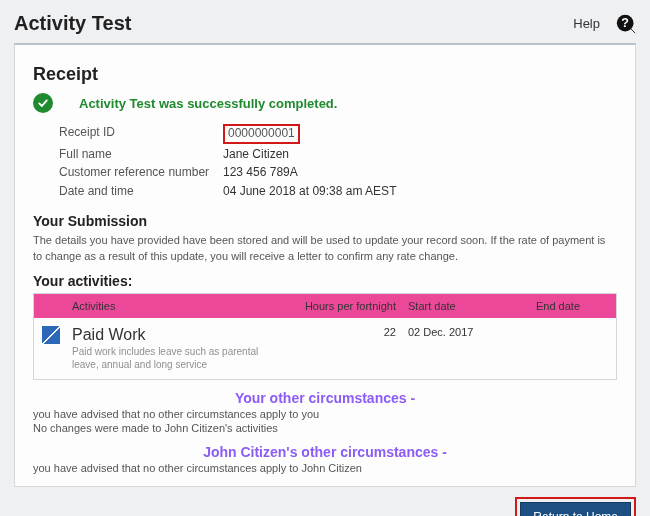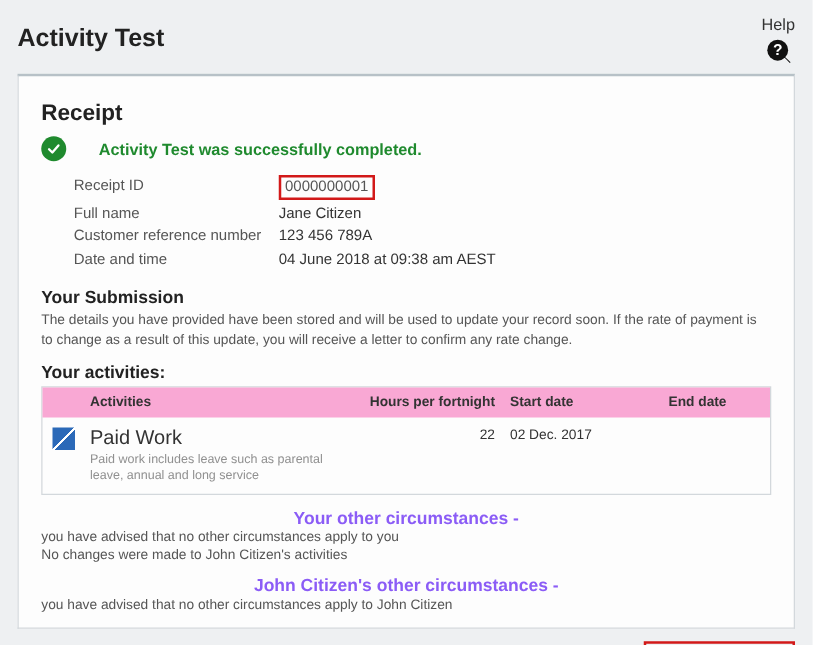--- a/index.html
+++ b/index.html
@@ -28,10 +28,9 @@
     .help {
       display: flex;
       align-items: center;
-      gap: 4px;
+      gap: 16px;
       font-size: 13px;
       cursor: pointer;
-      flex-direction: column;
     }
     .help-icon {
       width: 20px;

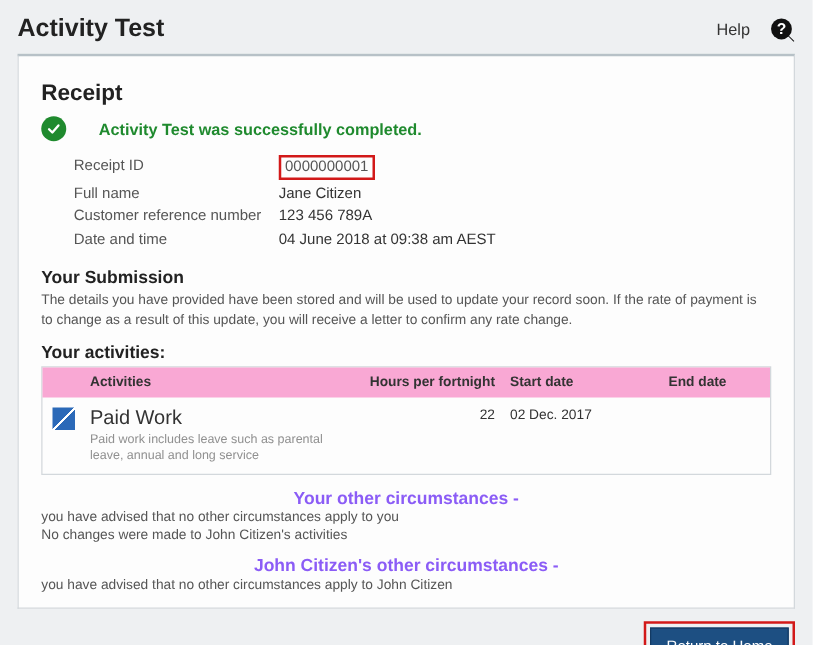--- a/index.html
+++ b/index.html
@@ -103,8 +103,8 @@
     }
     .thead, .trow { display: flex; font-size: 11px; }
     .thead {
-      background: #f9a8d4;
-      font-weight: 700;
+      background: #ec4899;
+      font-weight: 400;
       color: #333;
       padding: 6px 8px;
     }

